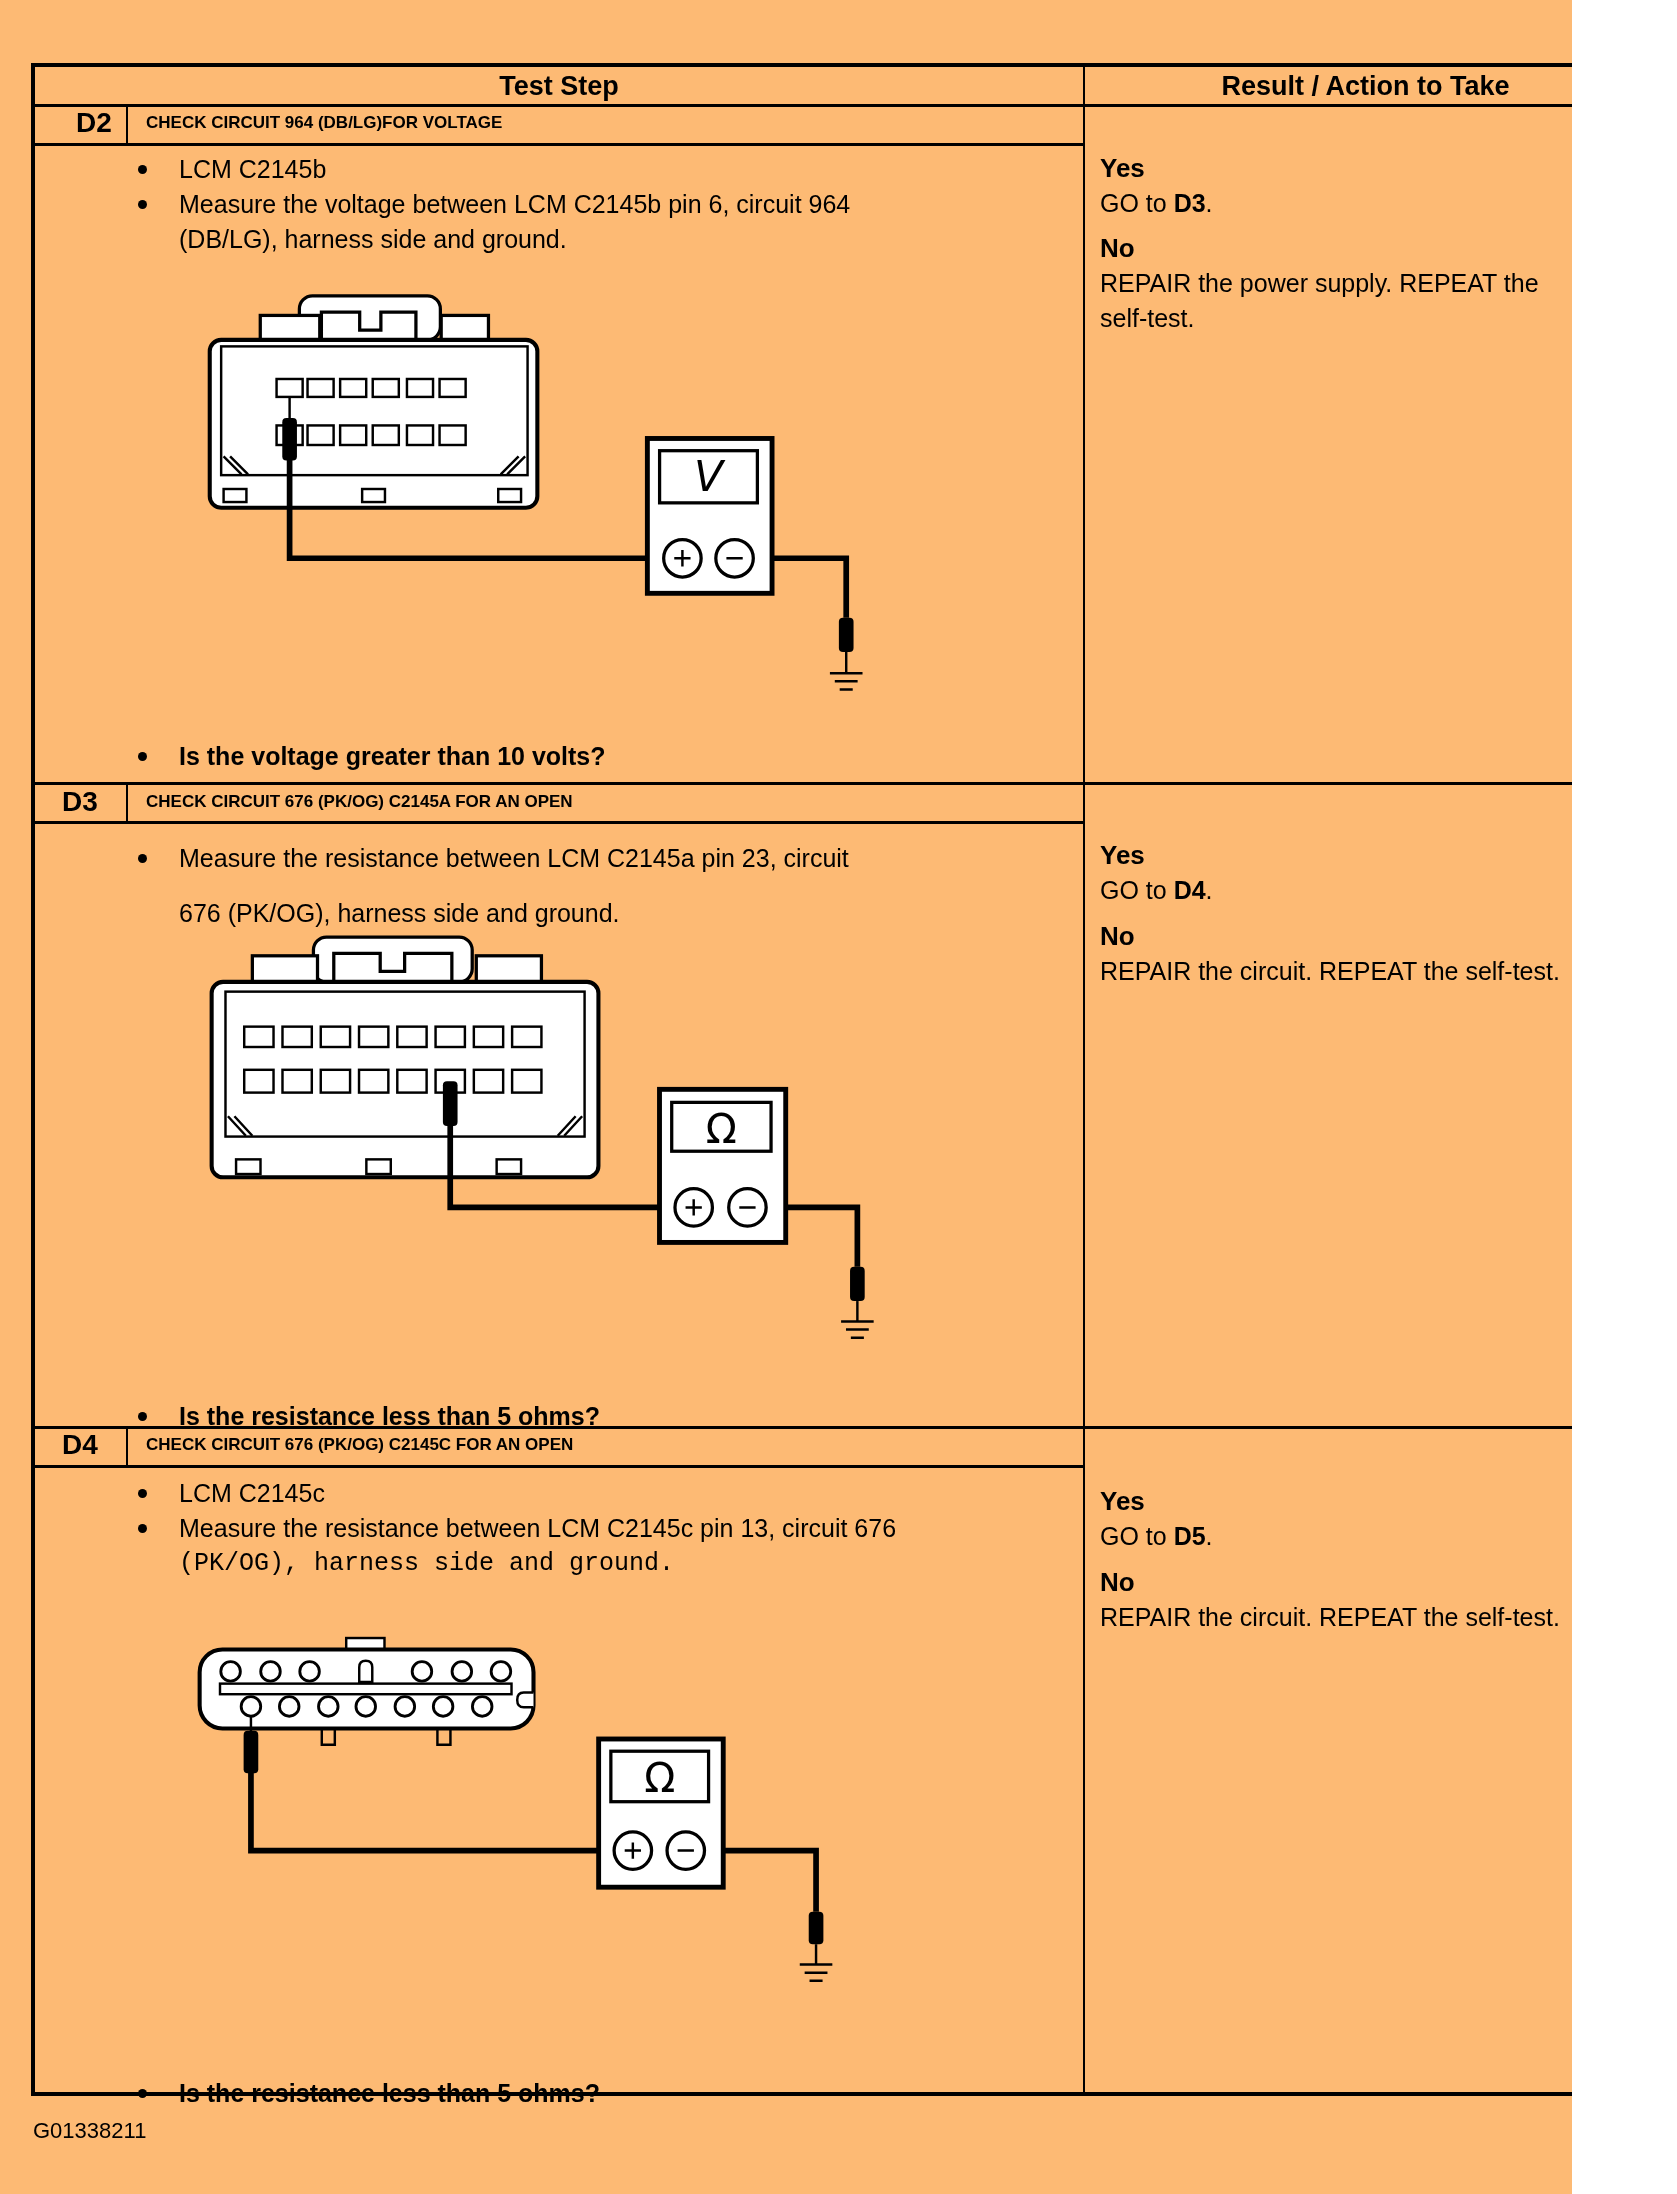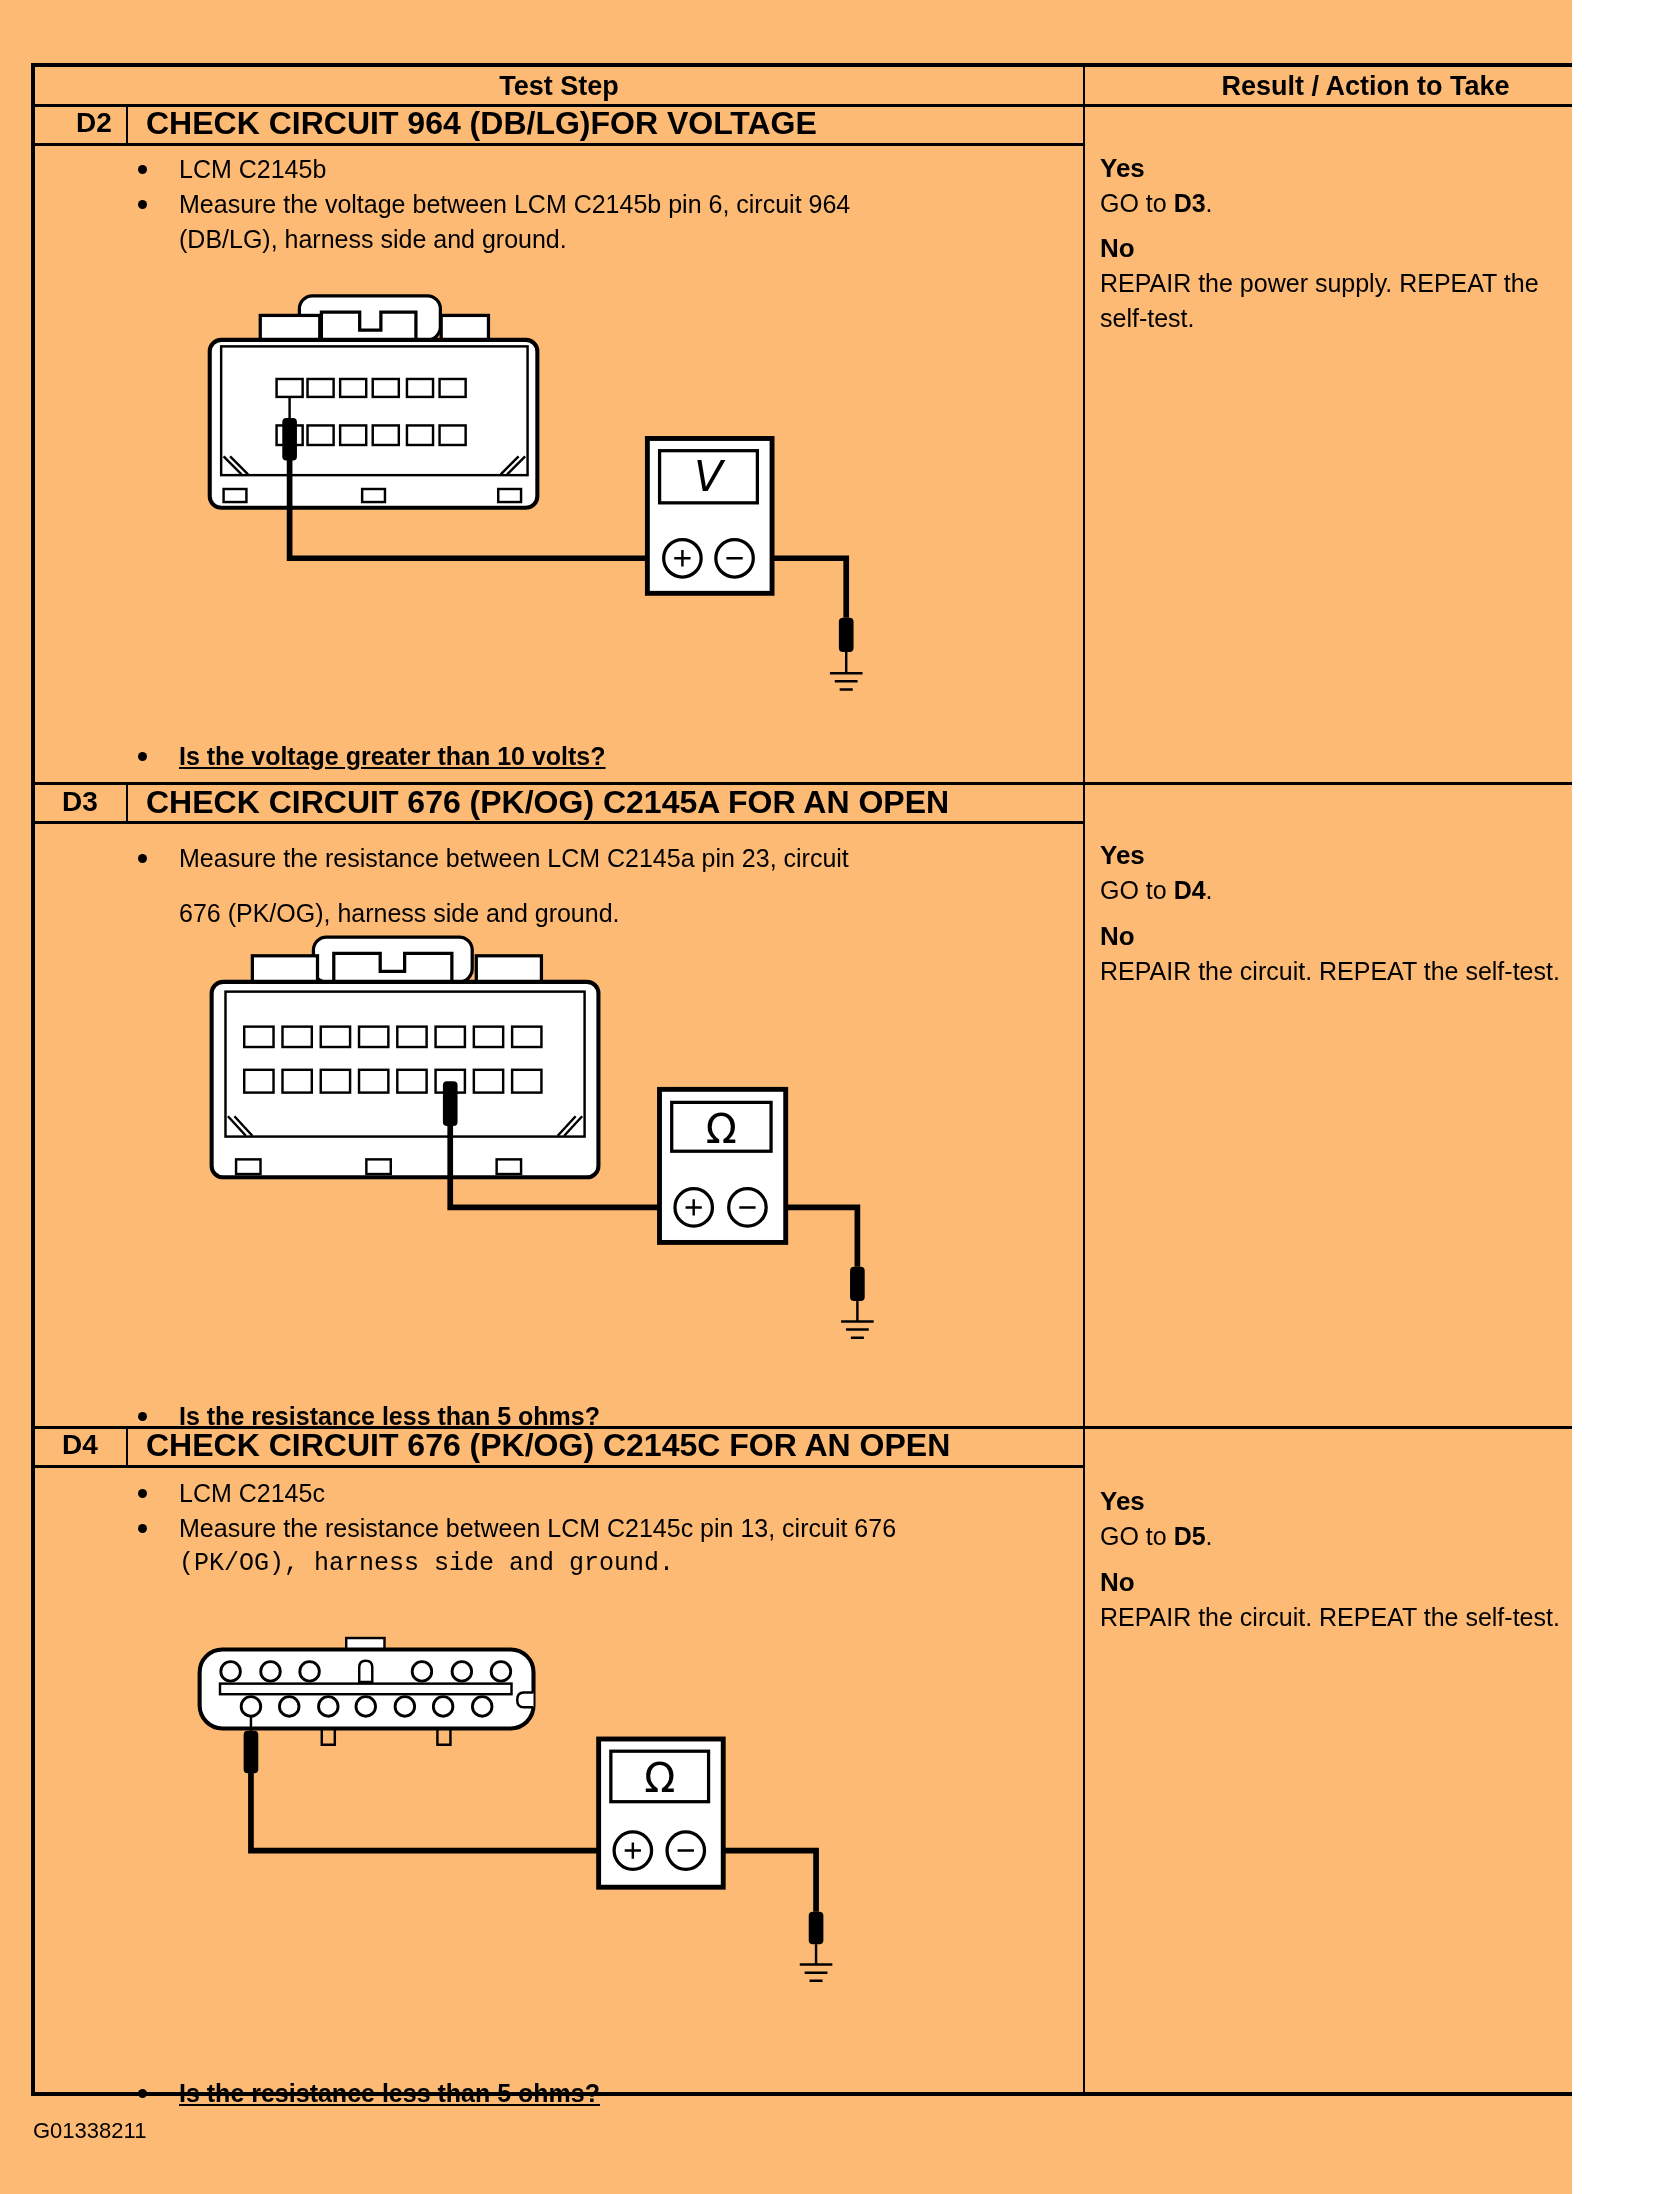--- a/index.html
+++ b/index.html
@@ -29,7 +29,7 @@
   }
   .step-title{
     position:absolute;left:111px;
-    font-weight:700;font-size:32px;line-height:36px;white-space:nowrap;
+    font-weight:700;font-size:17px;line-height:36px;white-space:nowrap;
   }
   .tline{
     position:absolute;left:144px;

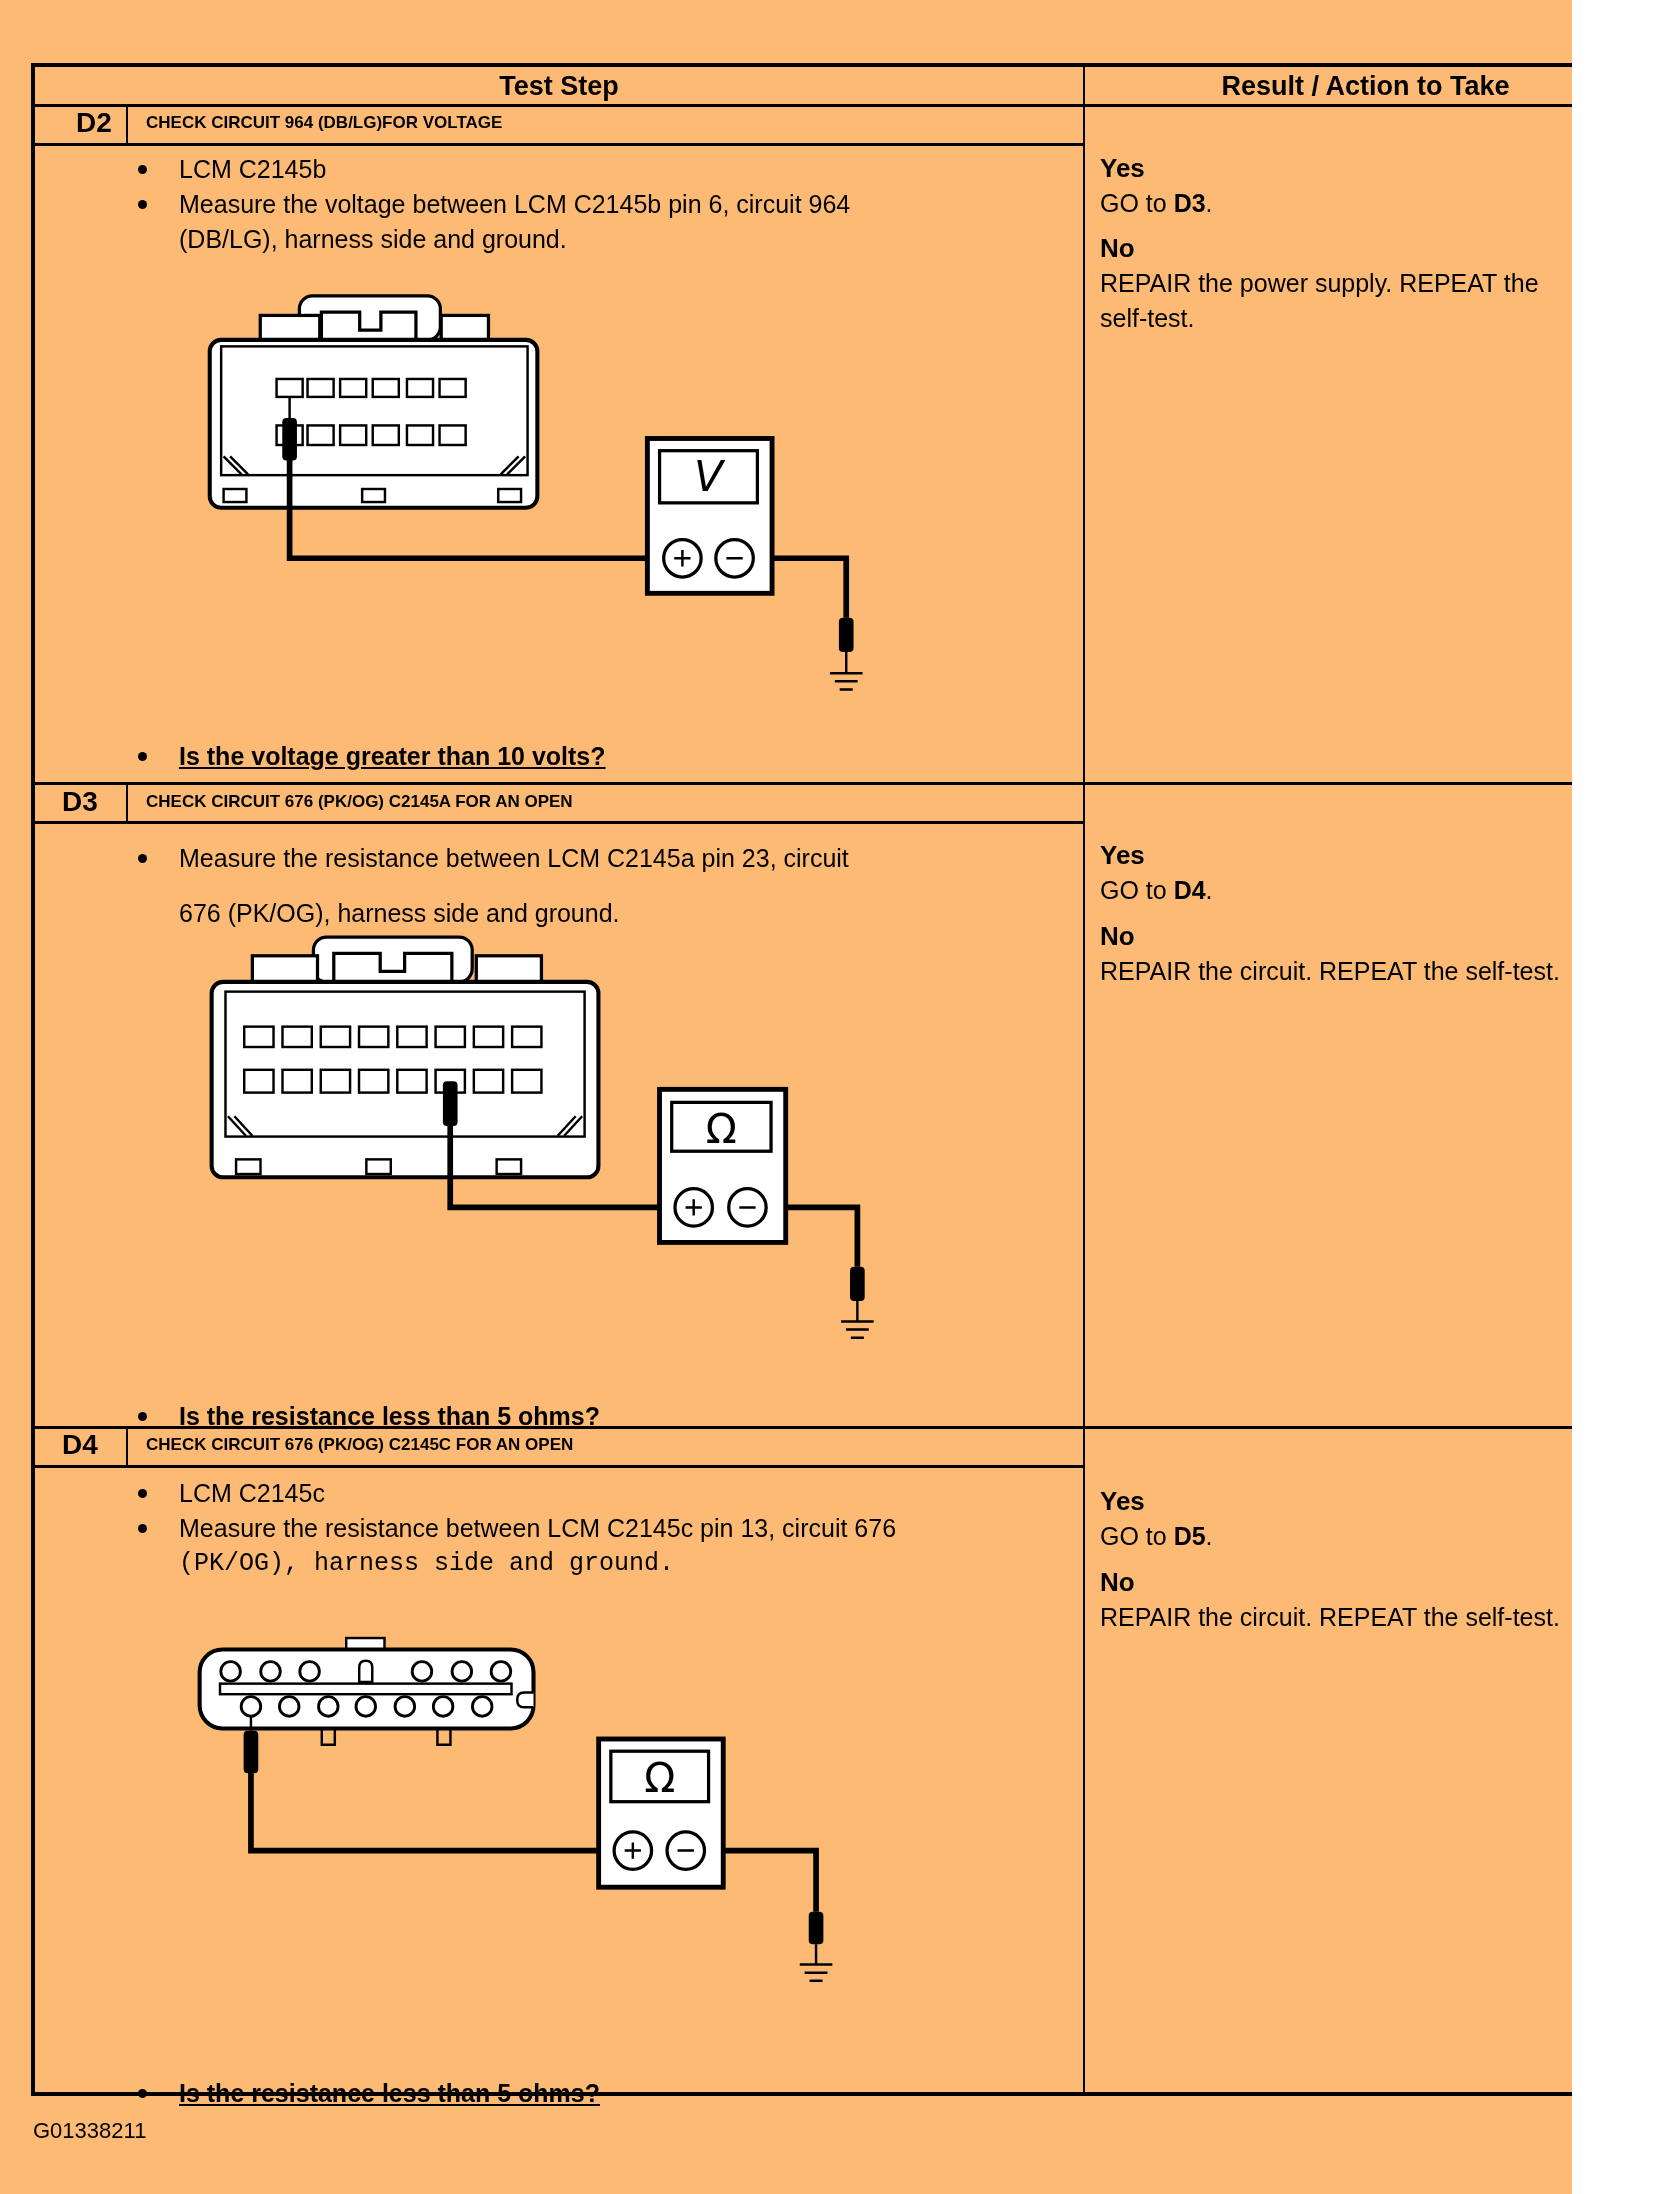--- a/index.html
+++ b/index.html
@@ -35,7 +35,7 @@
     position:absolute;left:144px;
     font-size:25px;line-height:33px;white-space:nowrap;
   }
-  .tline.q{font-weight:700;text-decoration:underline;}
+  .tline.q{font-weight:700;}
   .tline.withdot::before{
     content:"";position:absolute;left:-41px;top:12.2px;
     width:9px;height:9px;border-radius:4.9px;background:#000;

